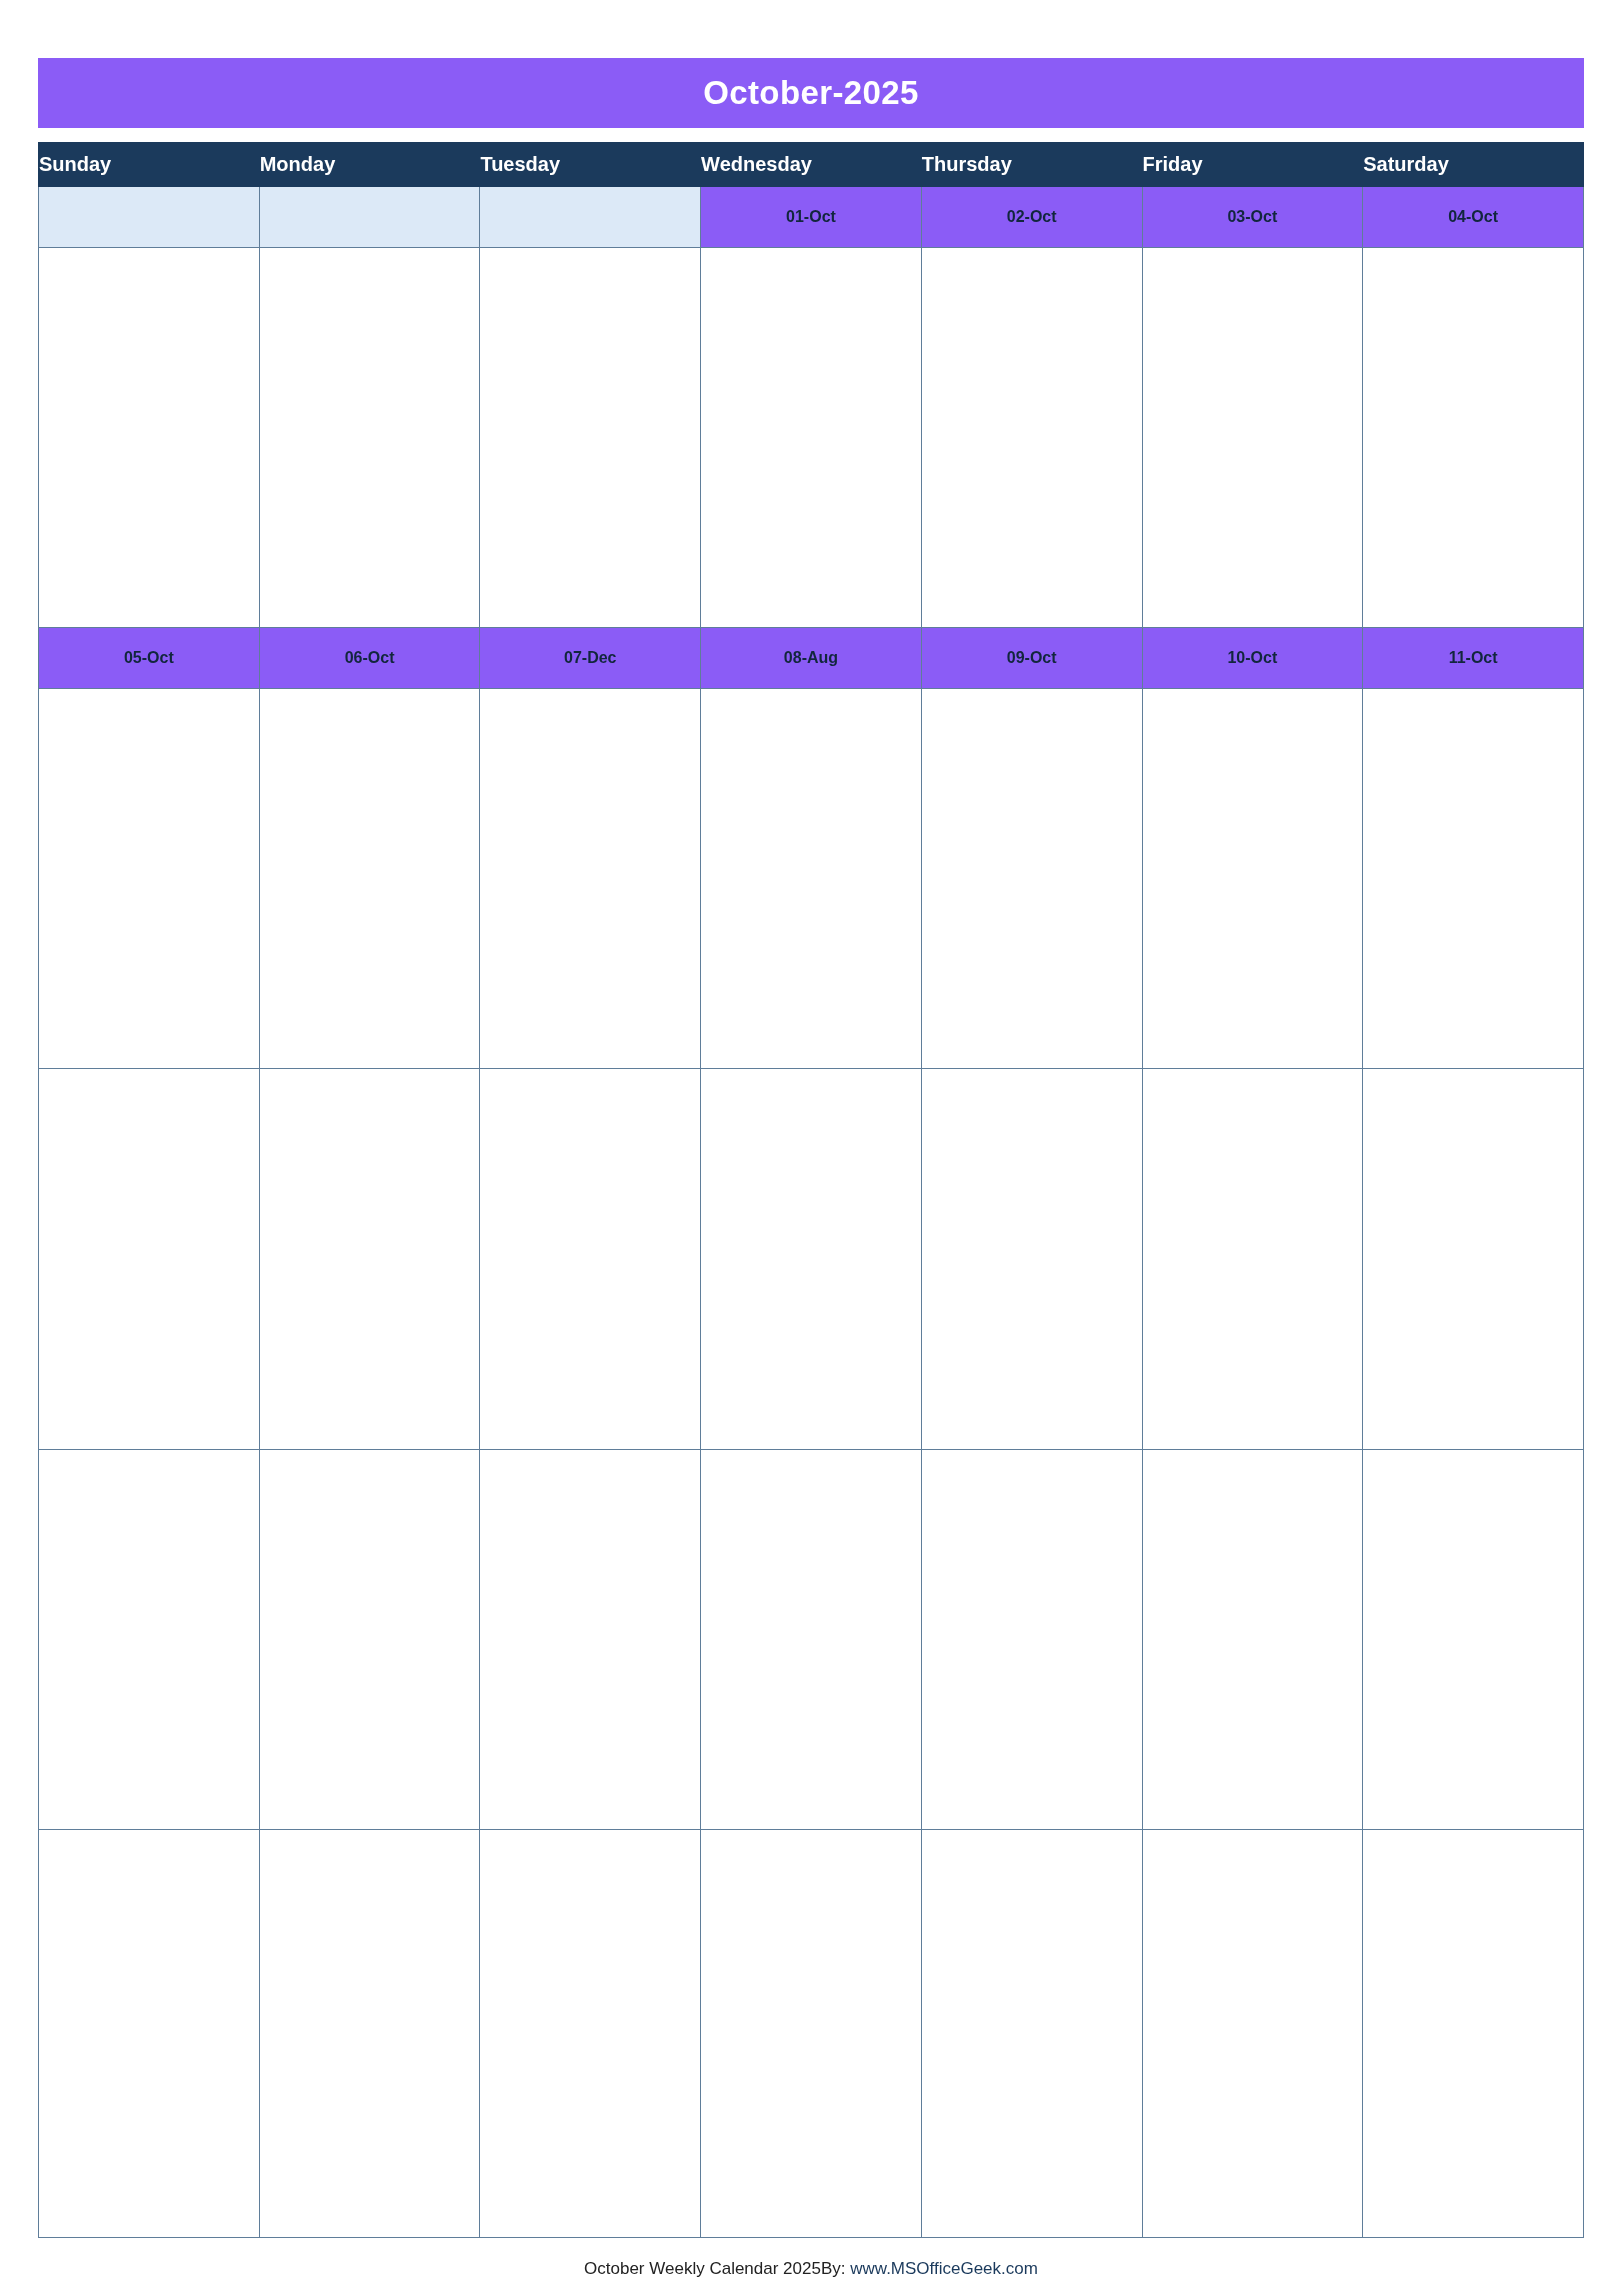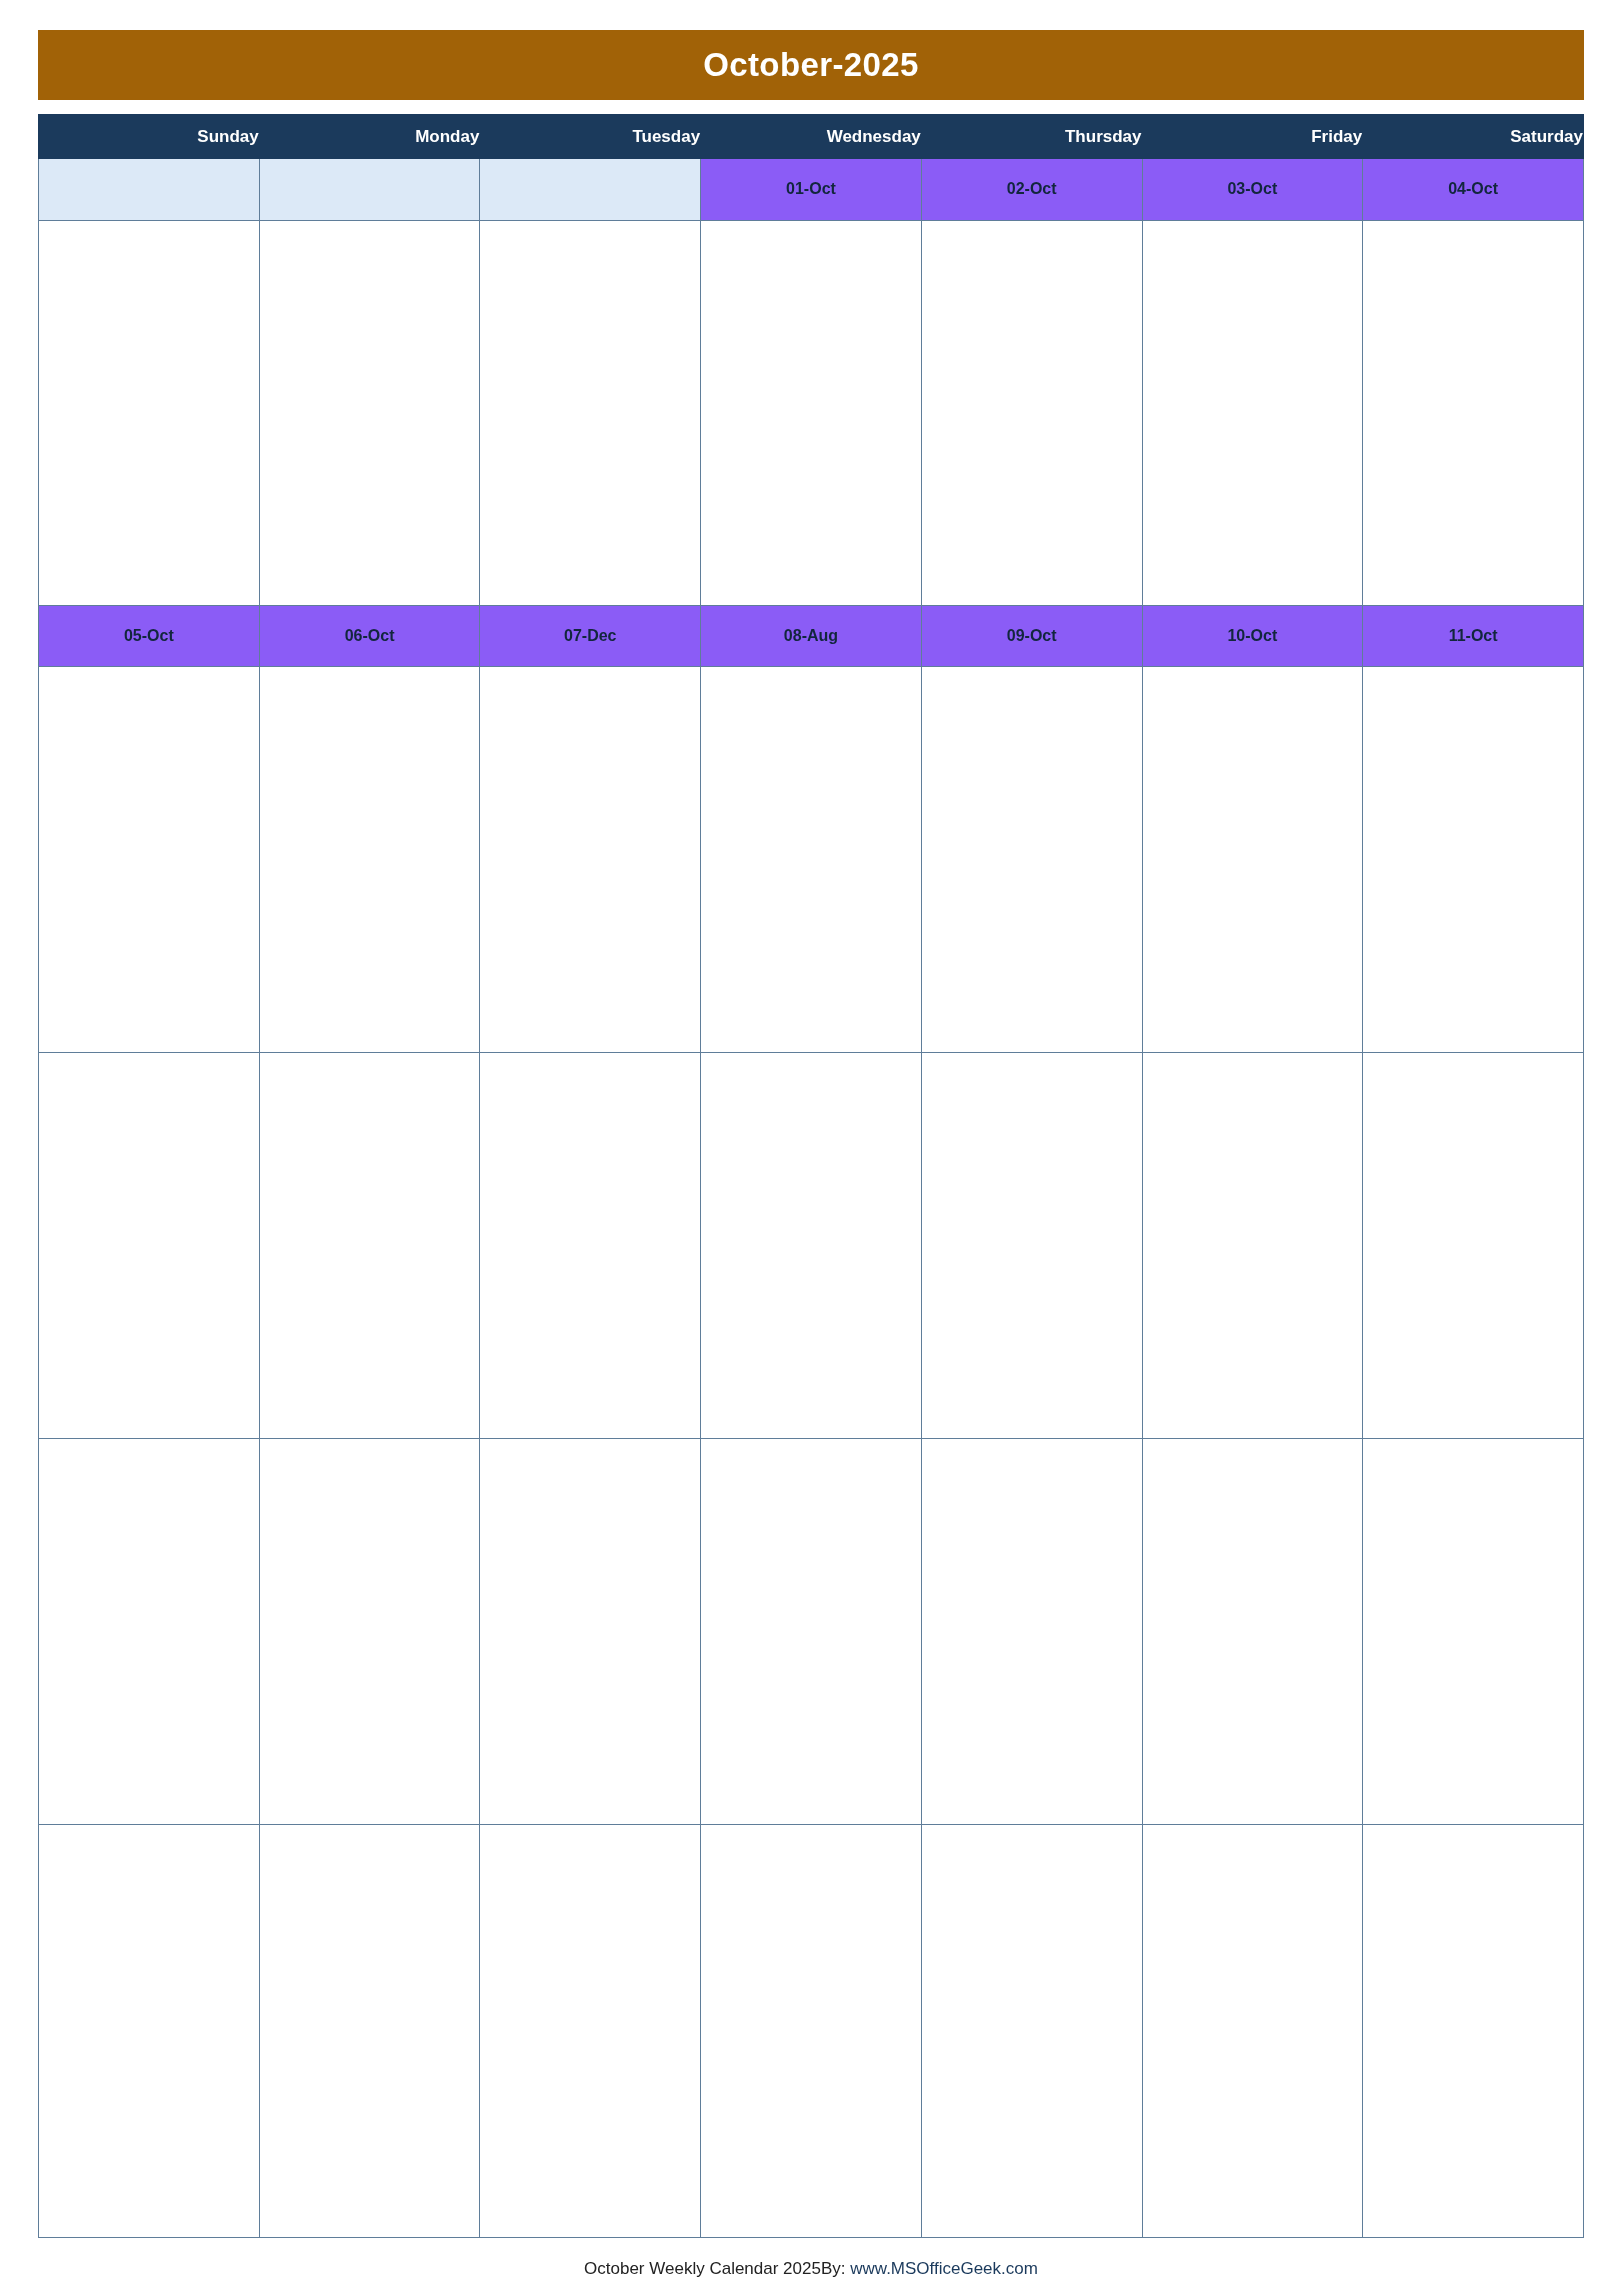--- a/index.html
+++ b/index.html
@@ -24,13 +24,14 @@
     position: relative;
   }
   .title-bar {
-    background: #a16207;
+    background: #8b5cf6;
     color: #ffffff;
     height: 70px;
     display: flex;
     align-items: center;
     justify-content: center;
     margin-bottom: 14.3px;
+    margin-top: 28px;
   }
   .title-bar .title-text {
     font-size: 33px;

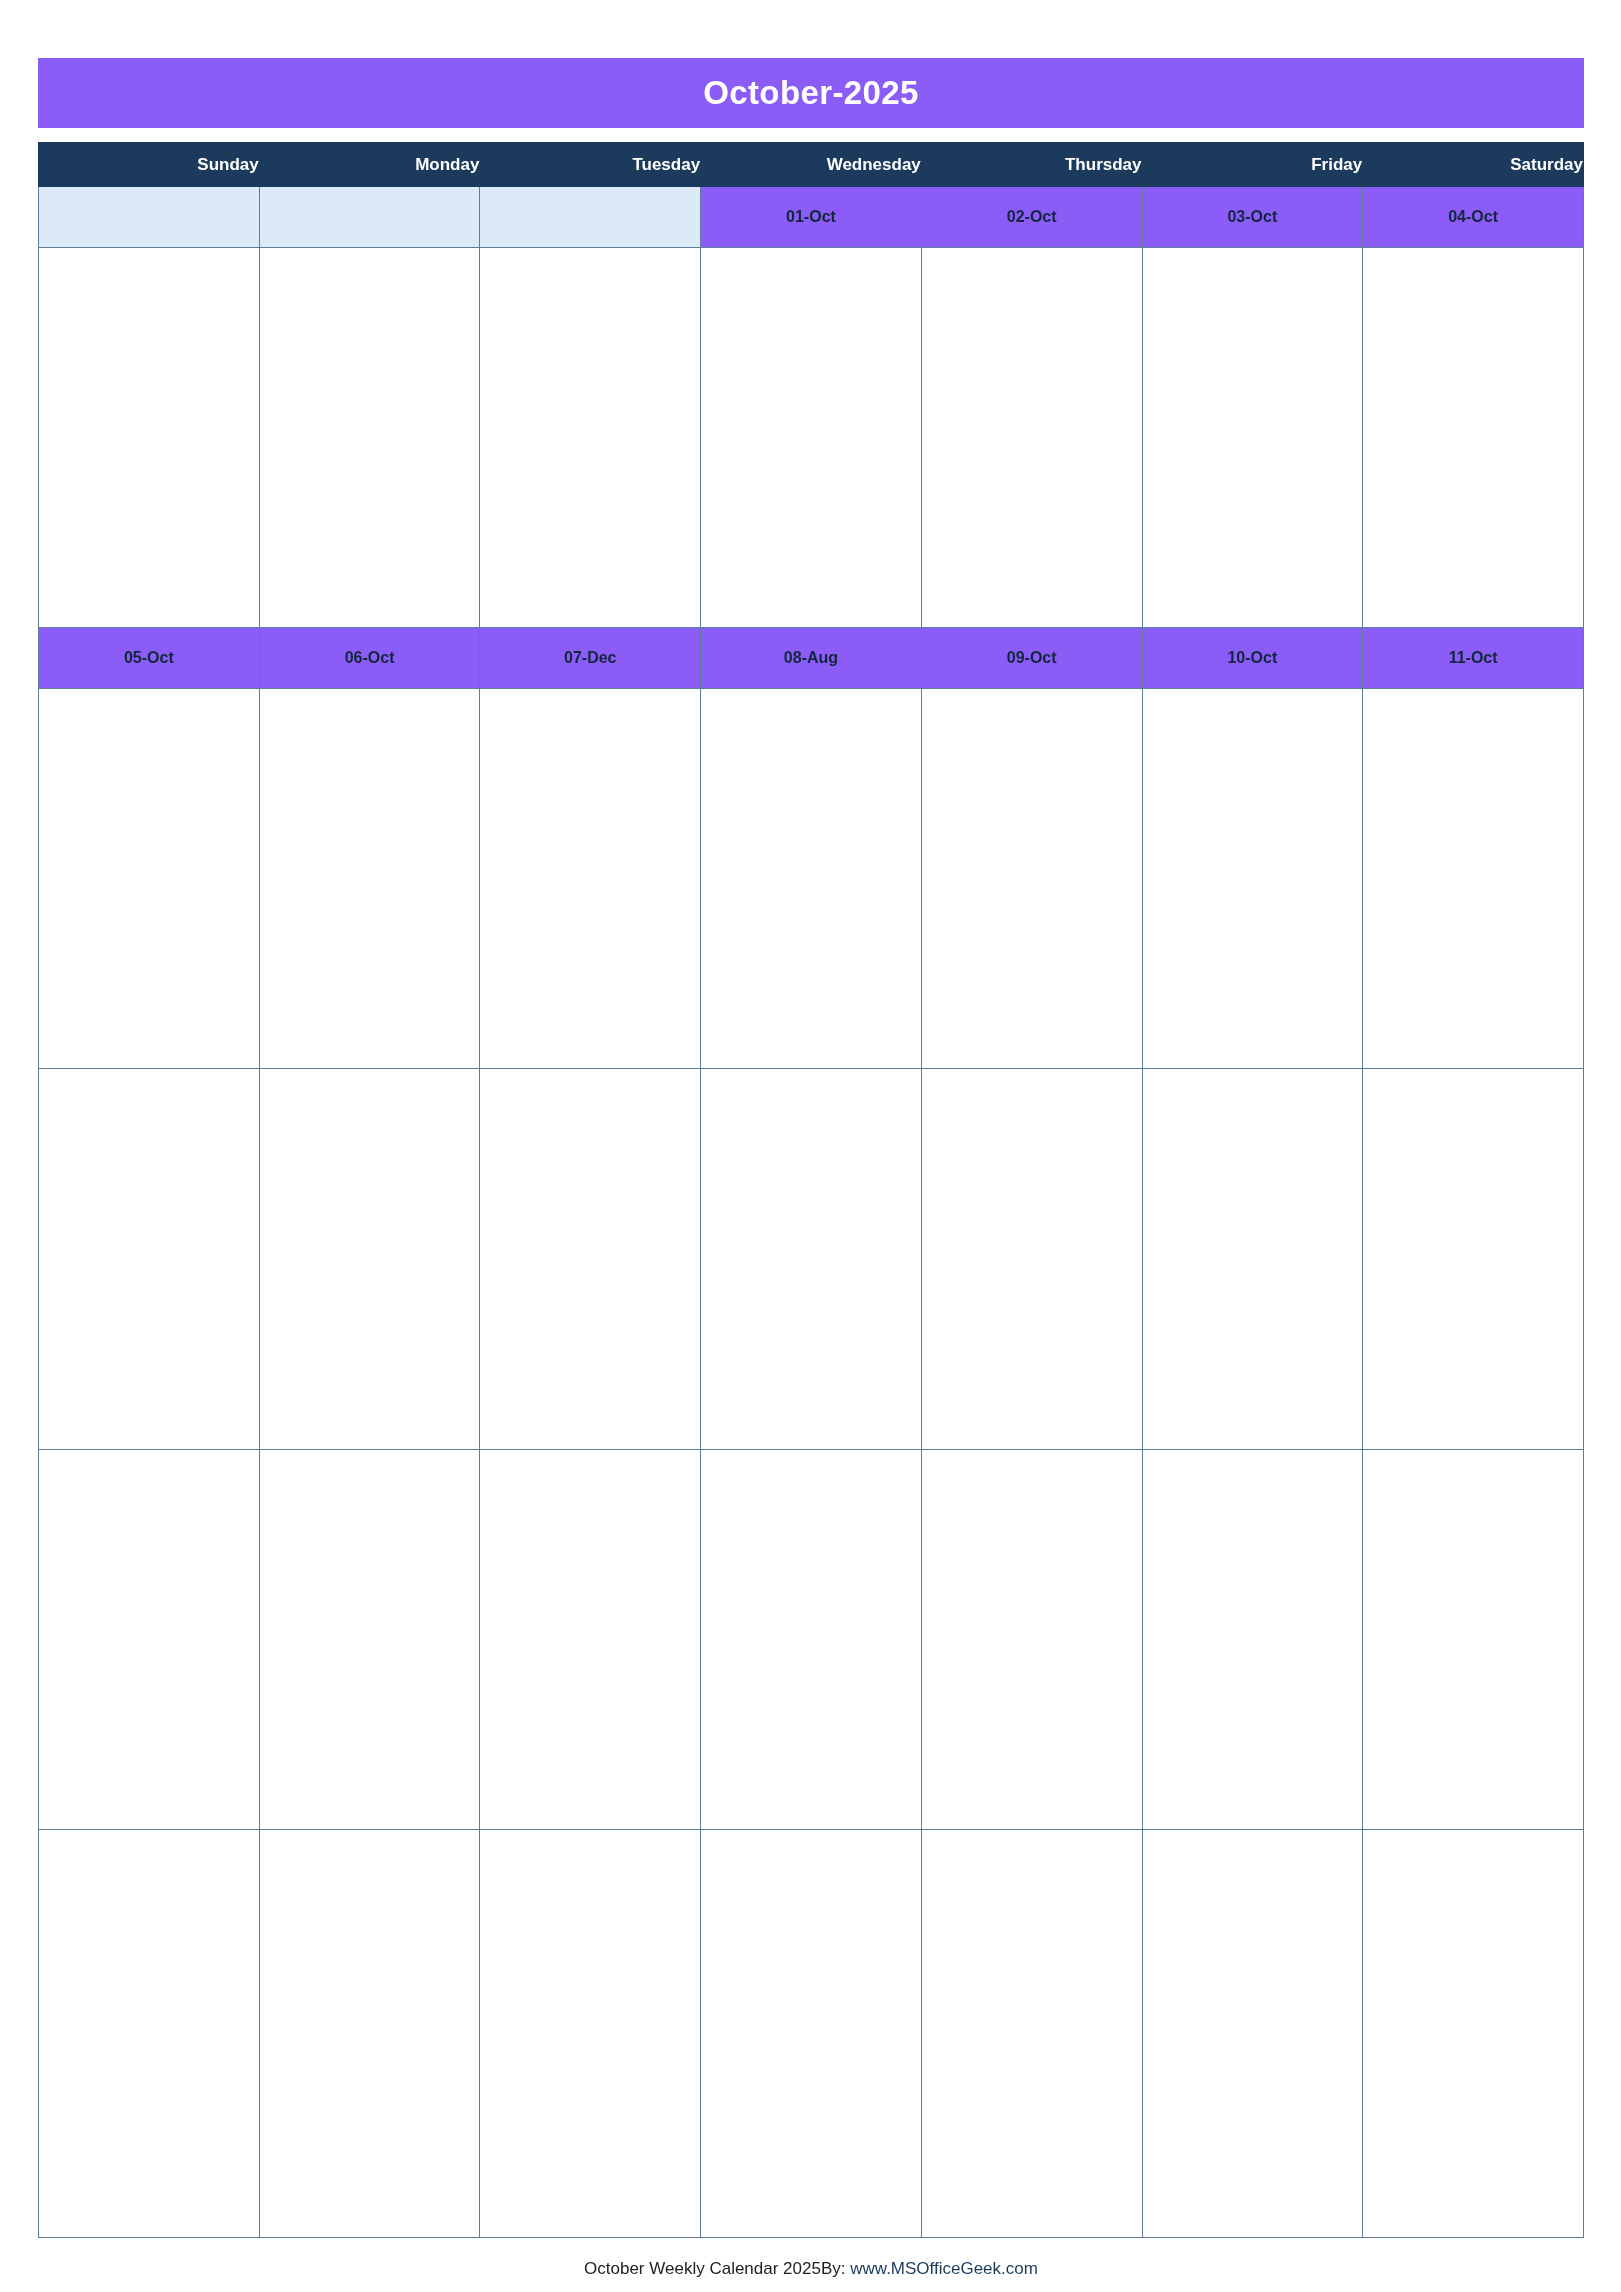--- a/index.html
+++ b/index.html
@@ -52,10 +52,10 @@
   thead th.dow {
     background: #1b3A5C;
     color: #ffffff;
-    font-size: 17px;
+    font-size: 20px;
     font-weight: bold;
     height: 43px;
-    text-align: right;
+    text-align: left;
     border: 0.9px solid #1b3A5C;
   }
   td.date-cell {

